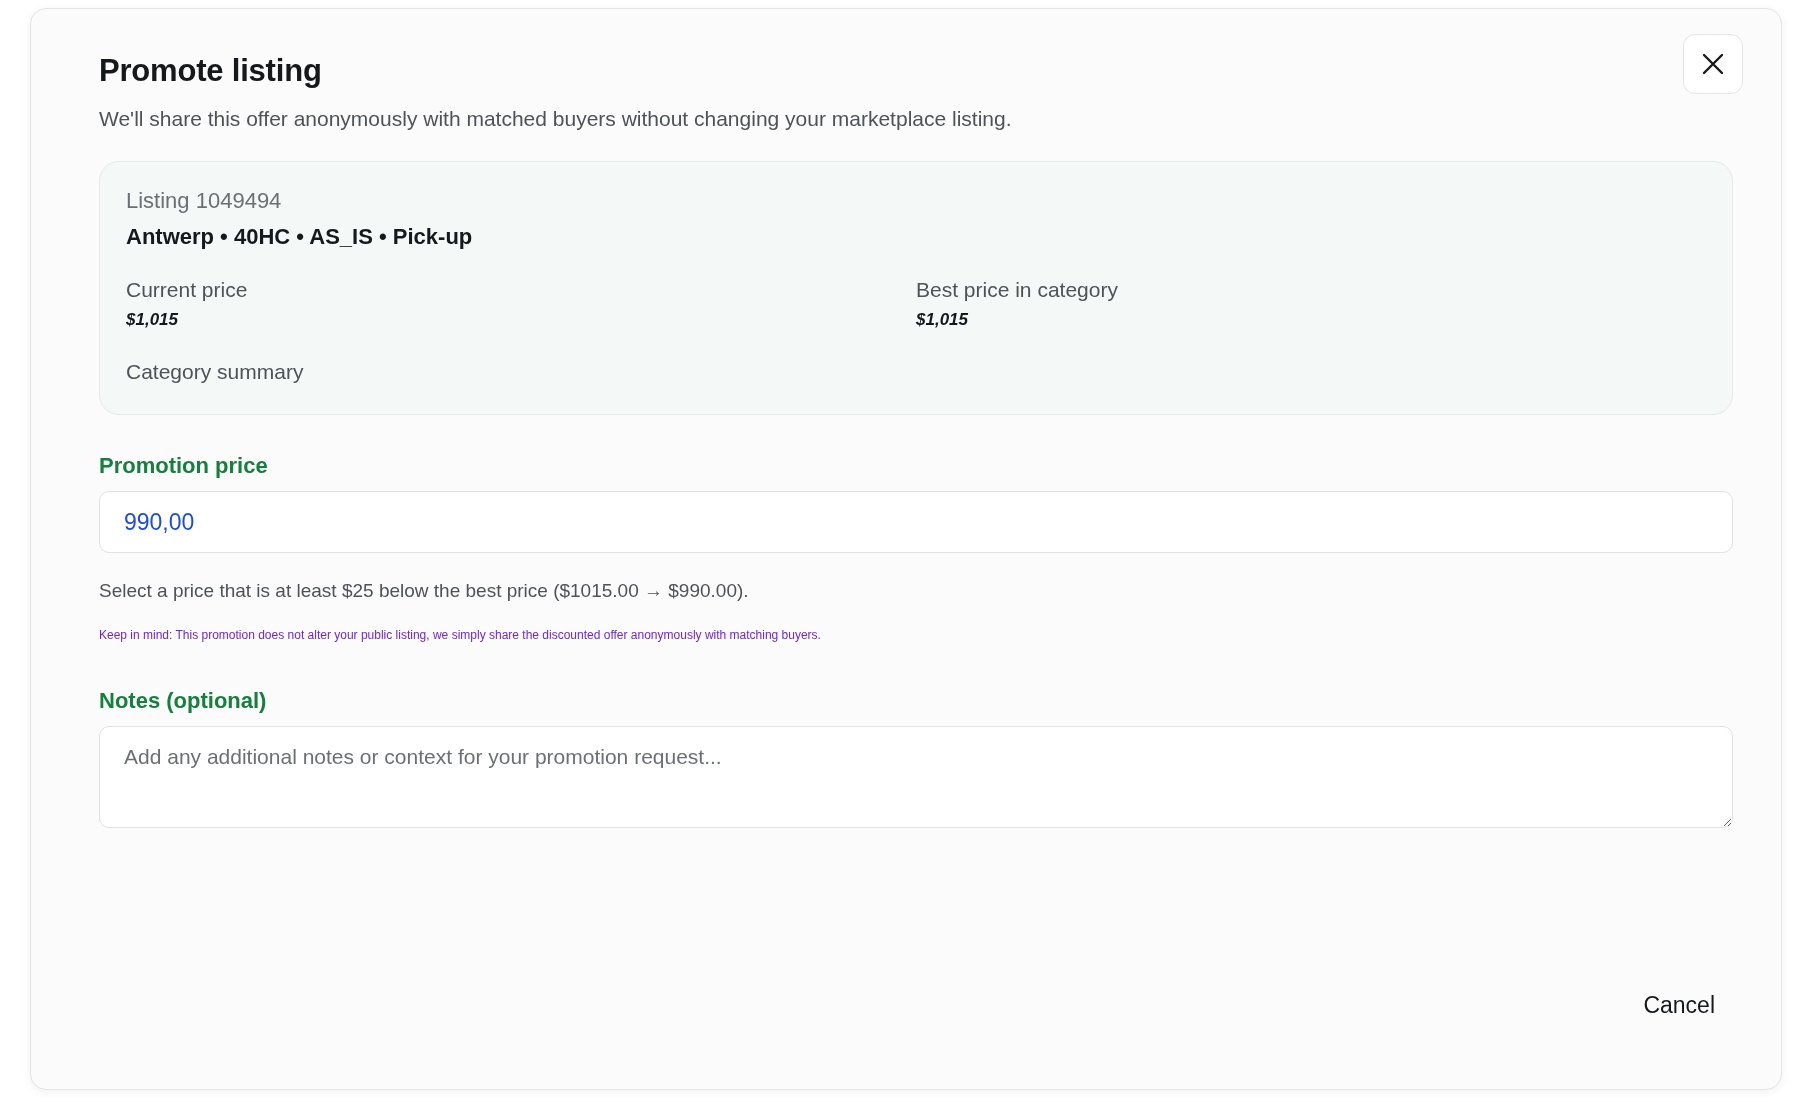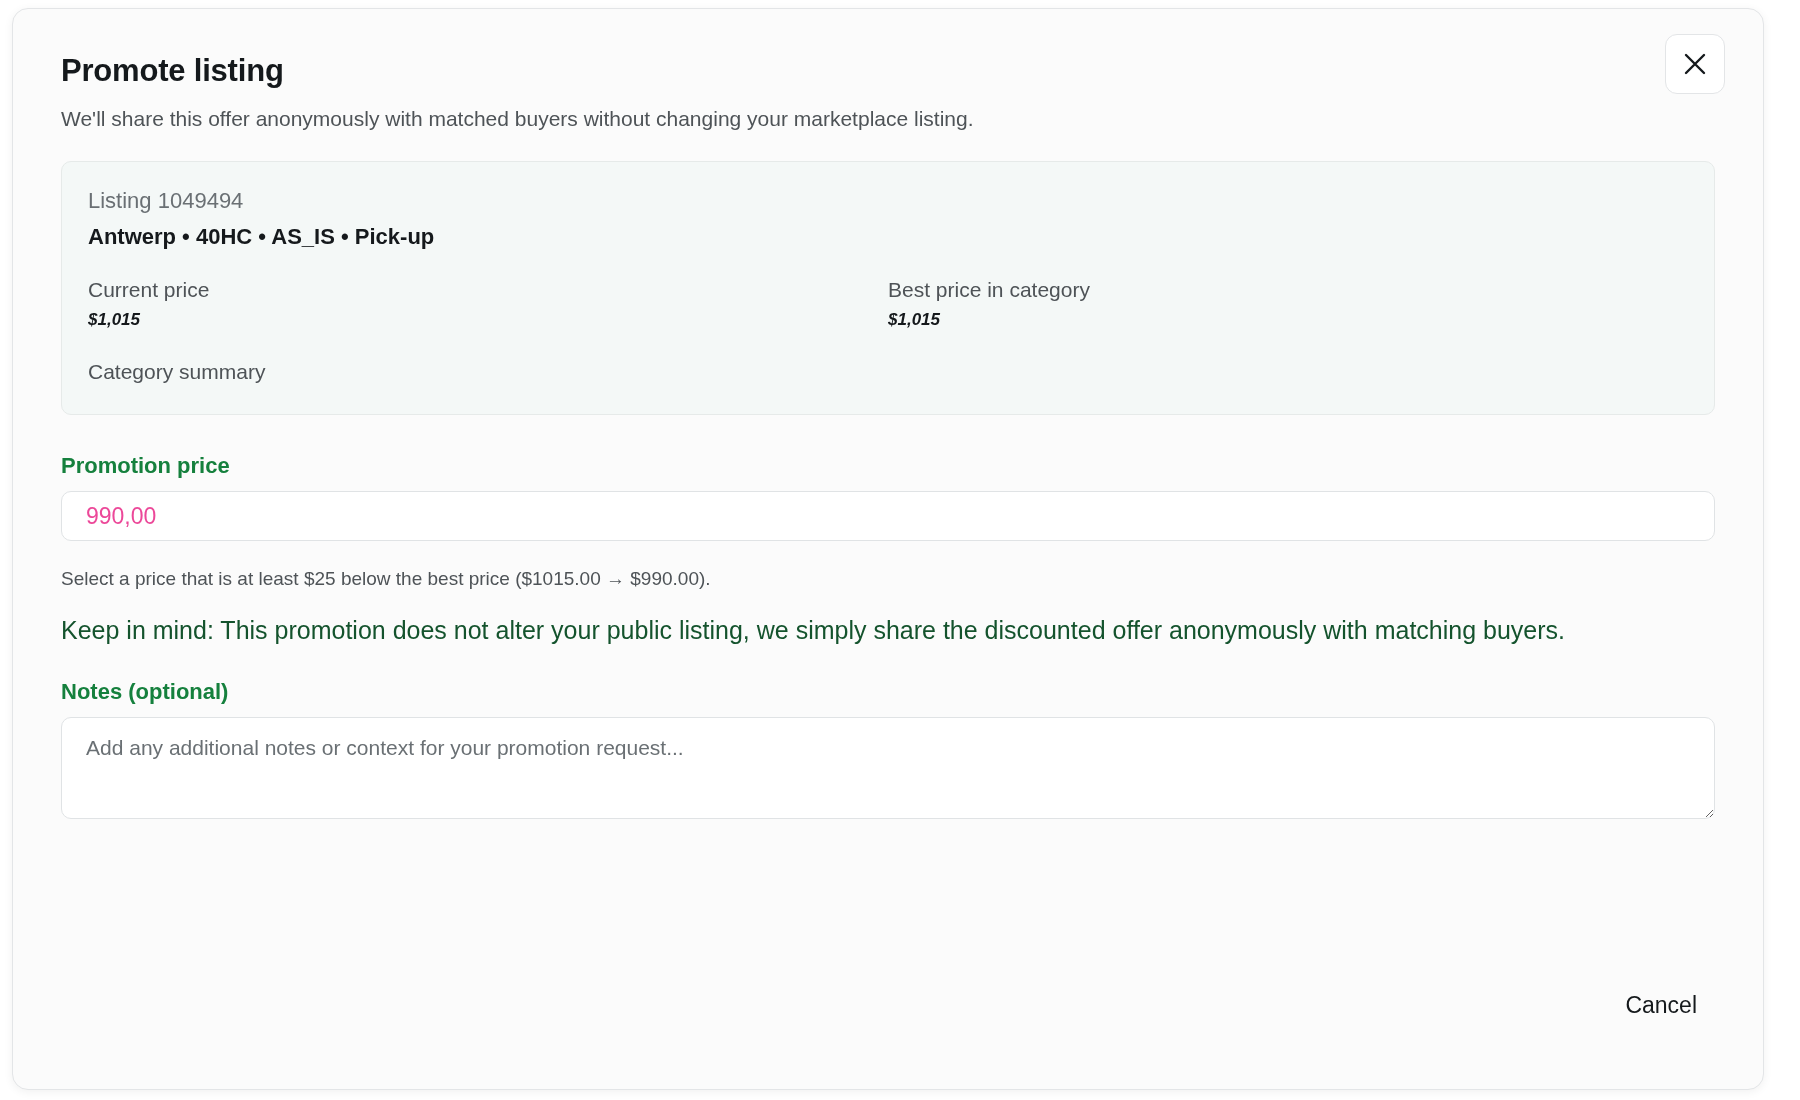--- a/index.html
+++ b/index.html
@@ -13,7 +13,7 @@
   }
   .modal {
     position: absolute;
-    left: 12px;
+    left: 30px;
     top: 8px;
     width: 1752px;
     height: 1082px;
@@ -21,7 +21,7 @@
     border: 1px solid #e3e5e7;
     border-radius: 16px;
     box-shadow: 0 2px 10px rgba(0,0,0,0.06);
-    padding: 44px 48px 0 48px;
+    padding: 44px 48px 0 68px;
   }
   .title {
     font-size: 31px;

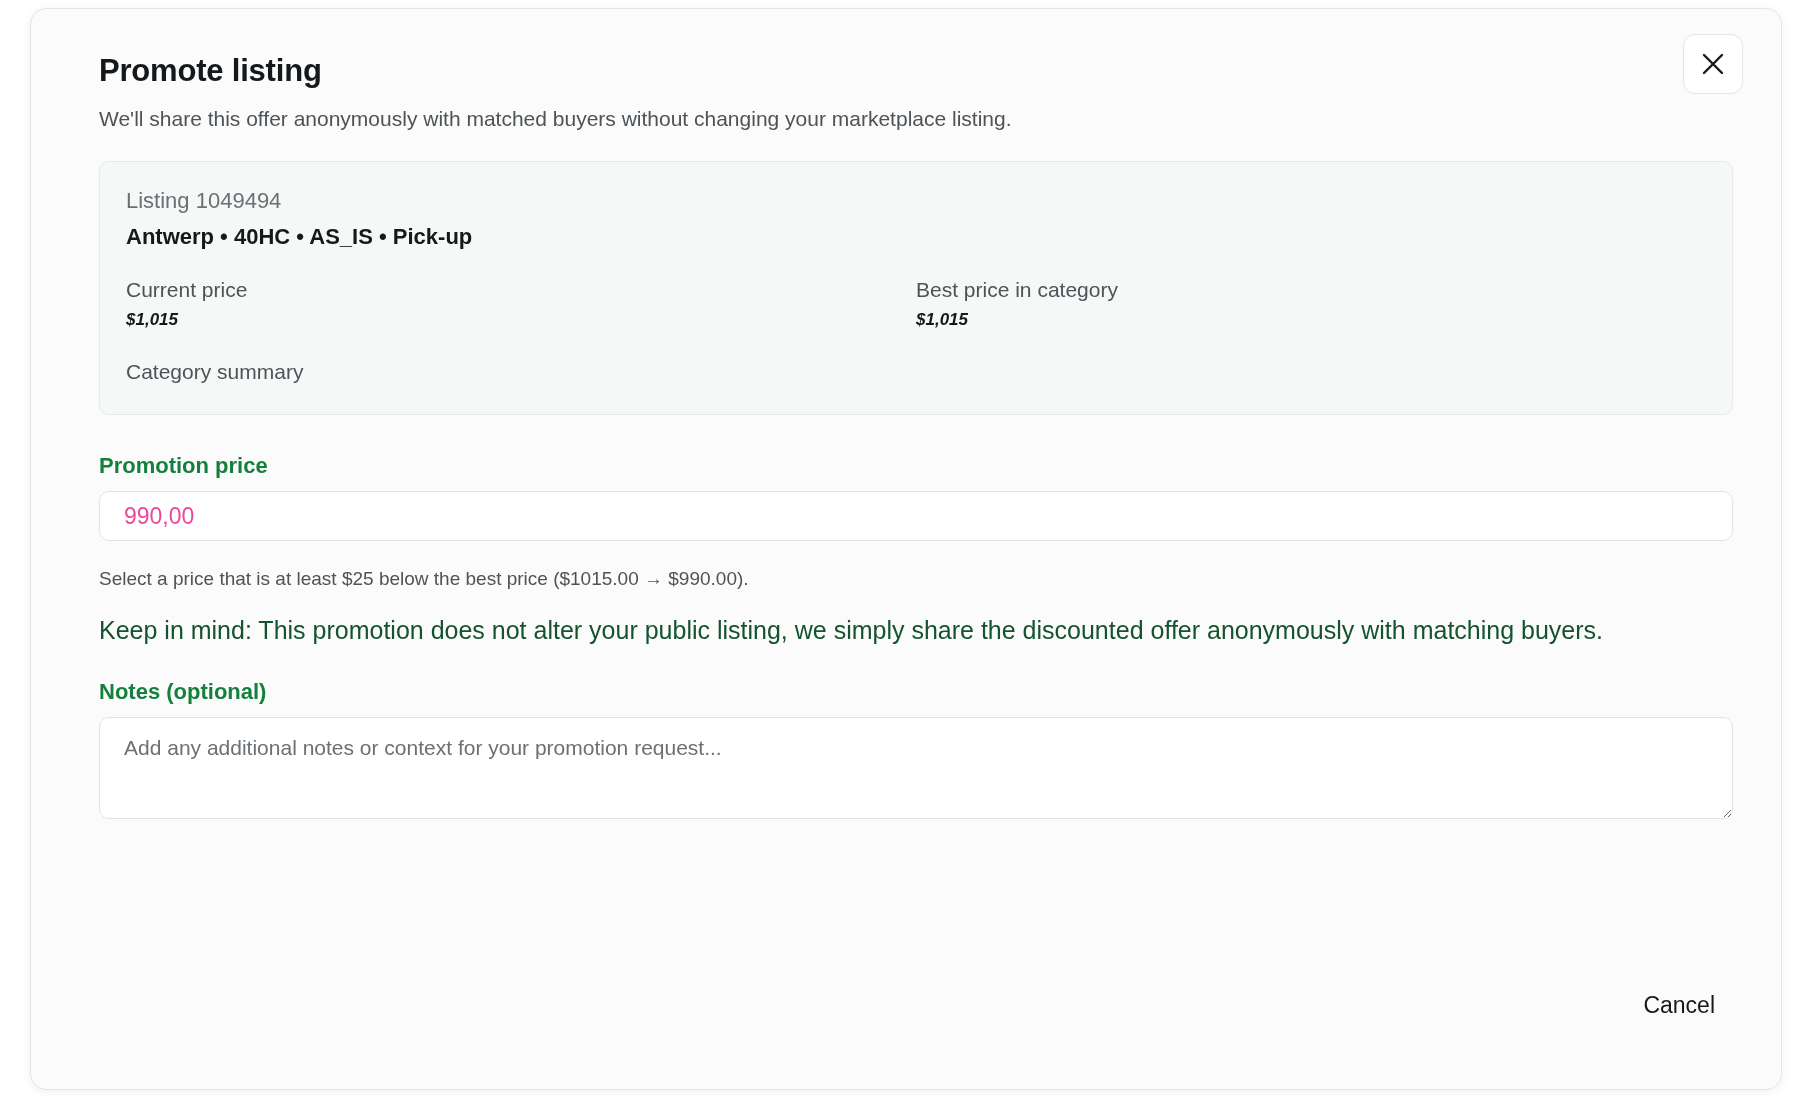--- a/index.html
+++ b/index.html
@@ -54,7 +54,7 @@
   .listing-card {
     border: 1px solid #e6eae9;
     background: #f4f8f7;
-    border-radius: 10px;
+    border-radius: 20px;
     padding: 26px 26px 30px 26px;
     margin-bottom: 38px;
   }

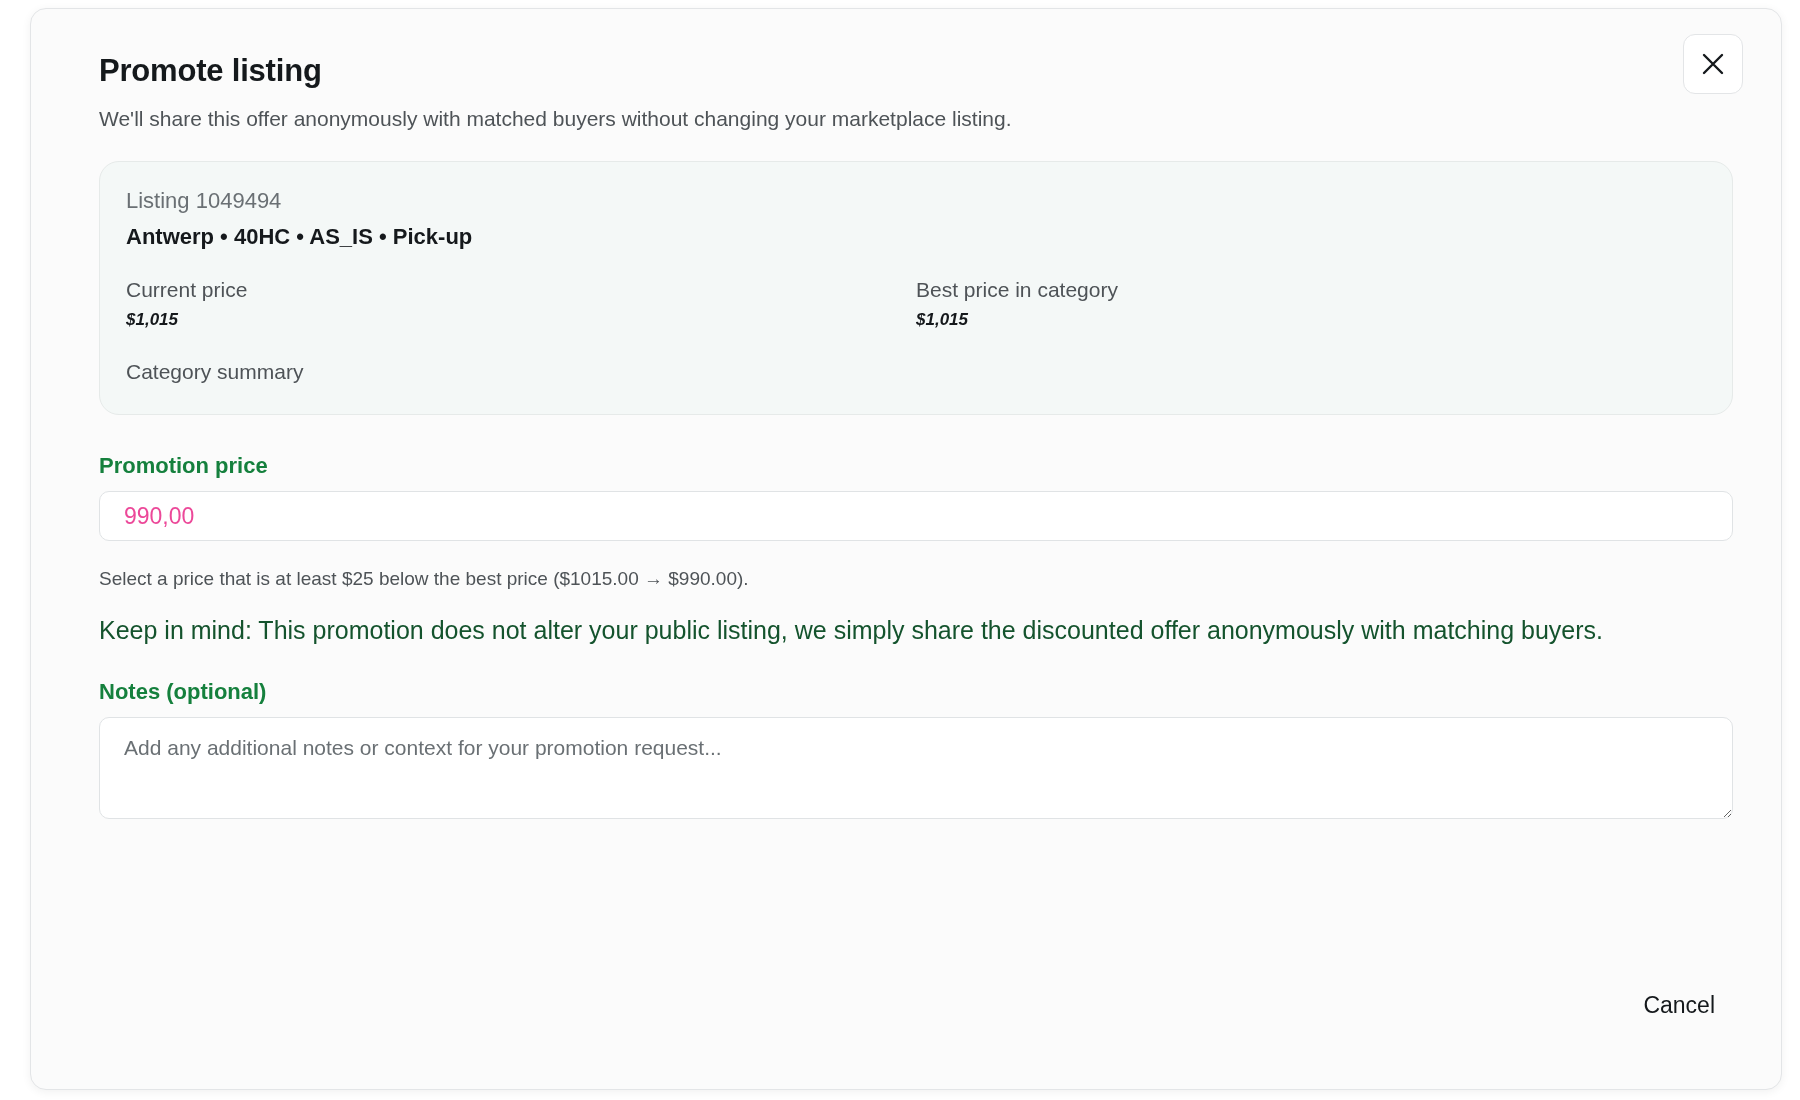--- a/index.html
+++ b/index.html
@@ -97,12 +97,12 @@
   }
   .price-input {
     width: 100%;
-    height: 50px;
+    height: 62px;
     border: 1px solid #e0e3e5;
     border-radius: 10px;
     background: #ffffff;
     font-size: 23px;
-    color: #ec4899;
+    color: #1d4ed8;
     padding: 0 24px;
     font-family: "Liberation Sans", sans-serif;
     outline: none;

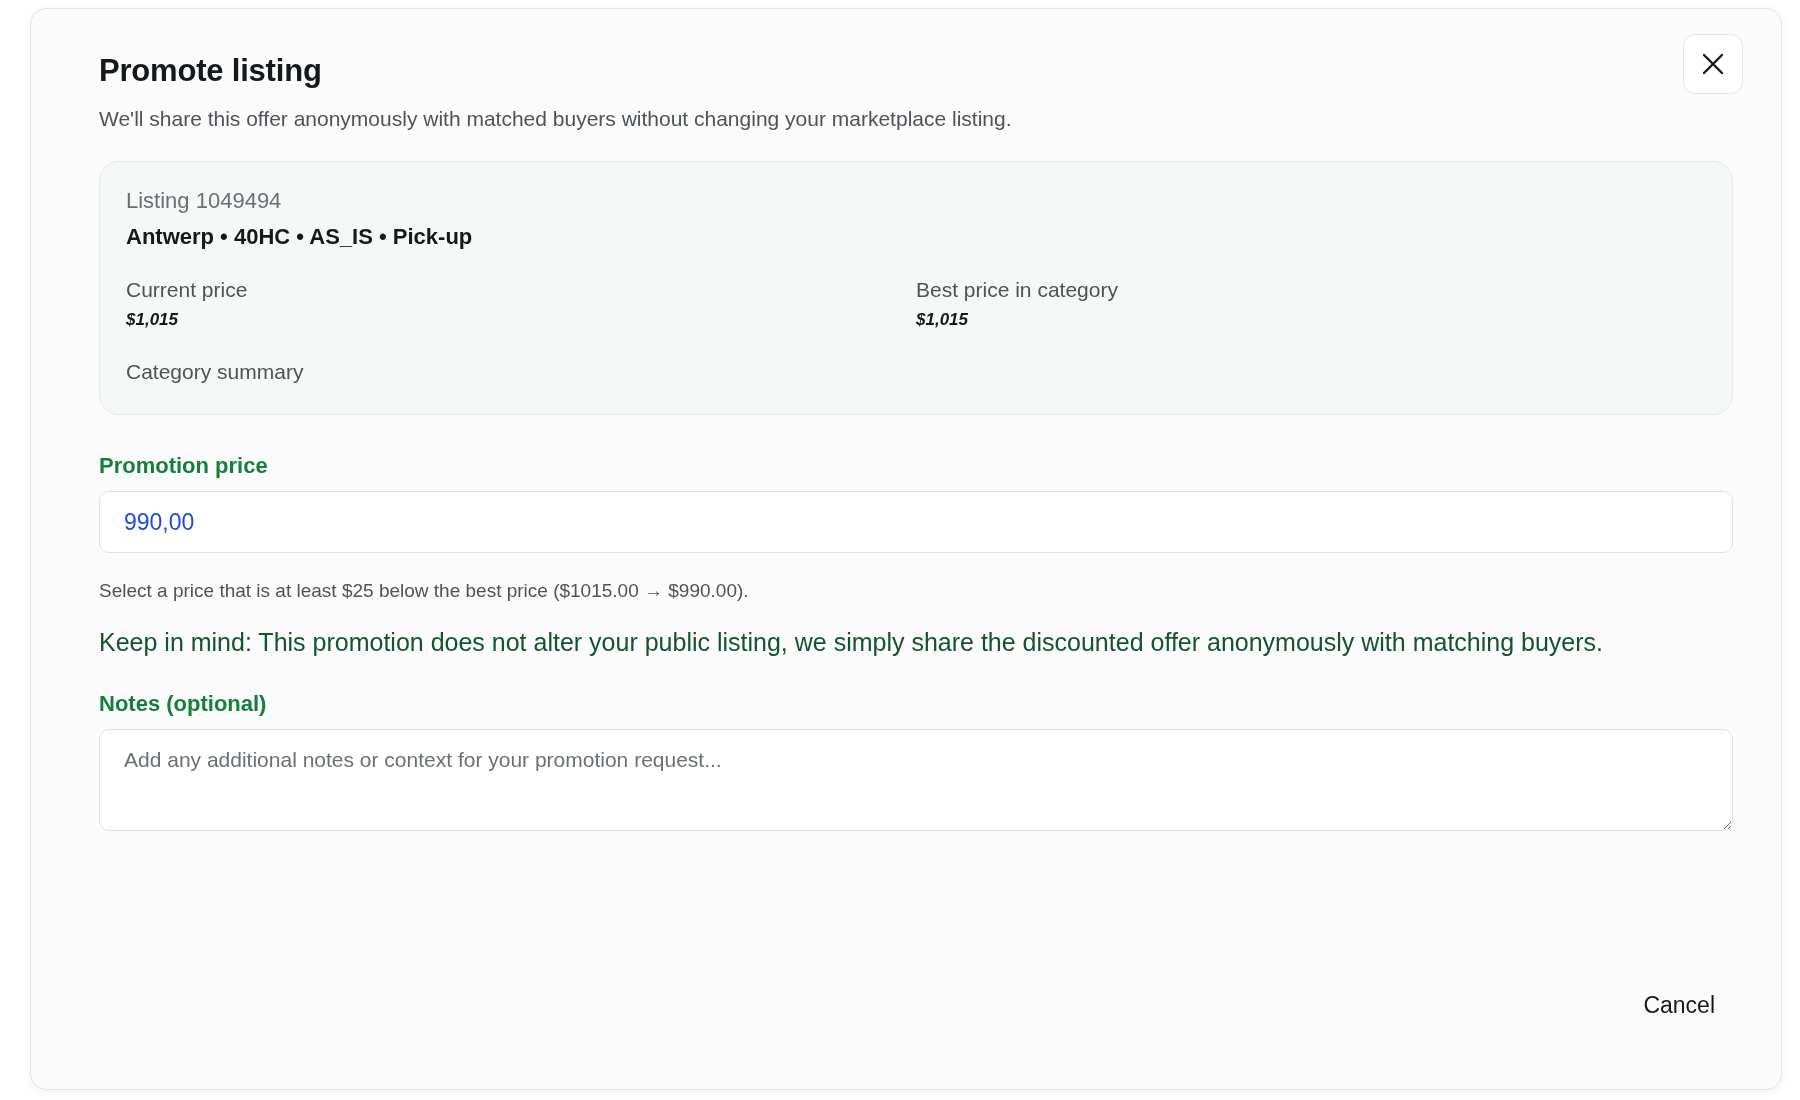--- a/index.html
+++ b/index.html
@@ -113,10 +113,10 @@
     margin-top: 27px;
   }
   .hint2 {
-    font-size: 25px;
-    color: #14532d;
+    font-size: 12px;
+    color: #6d28d9;
     margin-top: 26px;
-    margin-bottom: 34px;
+    margin-bottom: 46px;
   }
   .notes-area {
     width: 100%;

